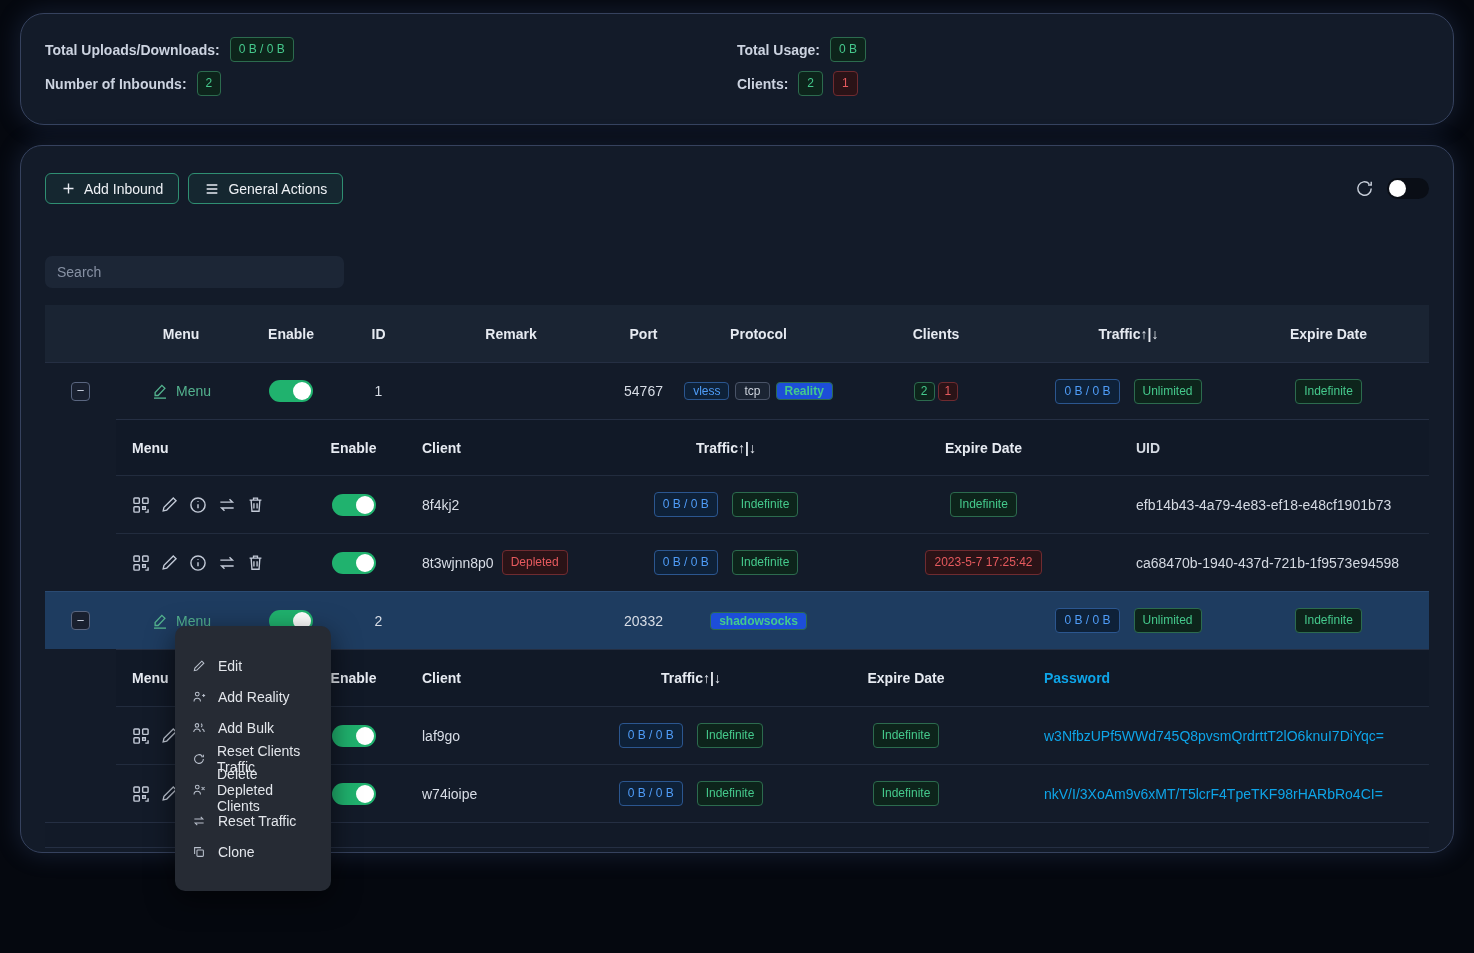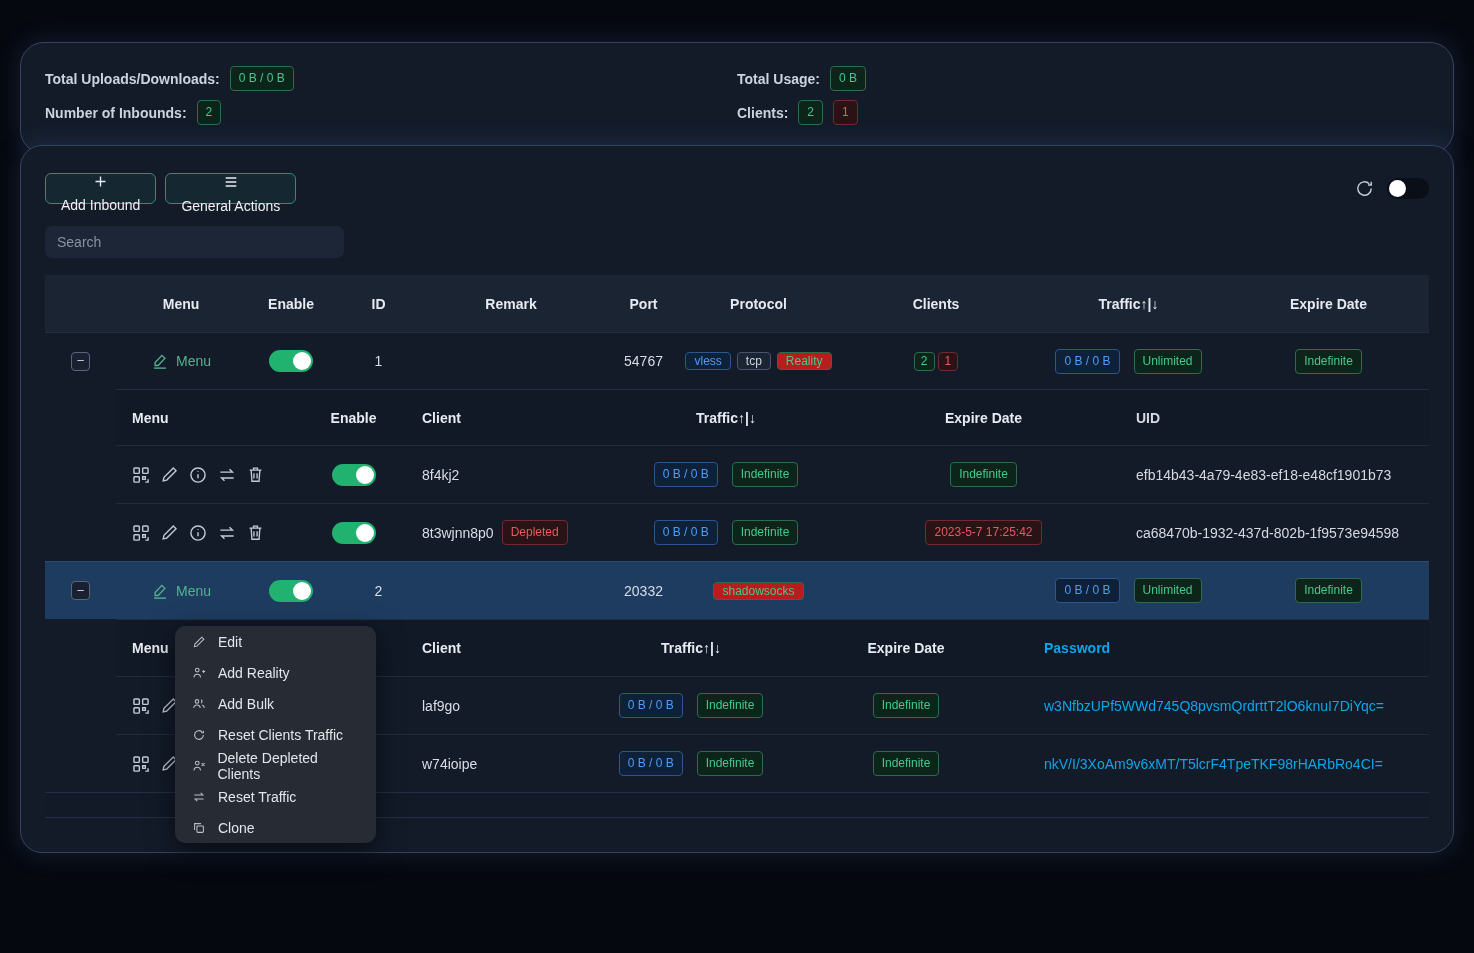--- a/index.html
+++ b/index.html
@@ -18,7 +18,7 @@
     border:1px solid #36425e;
     box-shadow:0 0 24px 2px rgba(96,130,200,0.18);
   }
-  .top-card { left:20px; top:13px; width:1434px; height:112px; border-radius:24px; padding:23px 24px;margin-top:29px; }
+  .top-card { left:20px; top:13px; width:1434px; height:112px; border-radius:24px; padding:23px 24px; }
   .stats-grid { display:grid; grid-template-columns:1fr 1fr; row-gap:9px; }
   .stat-line { display:flex; align-items:center; gap:10px; height:25px; font-weight:700; color:#ccd3e0; }
 

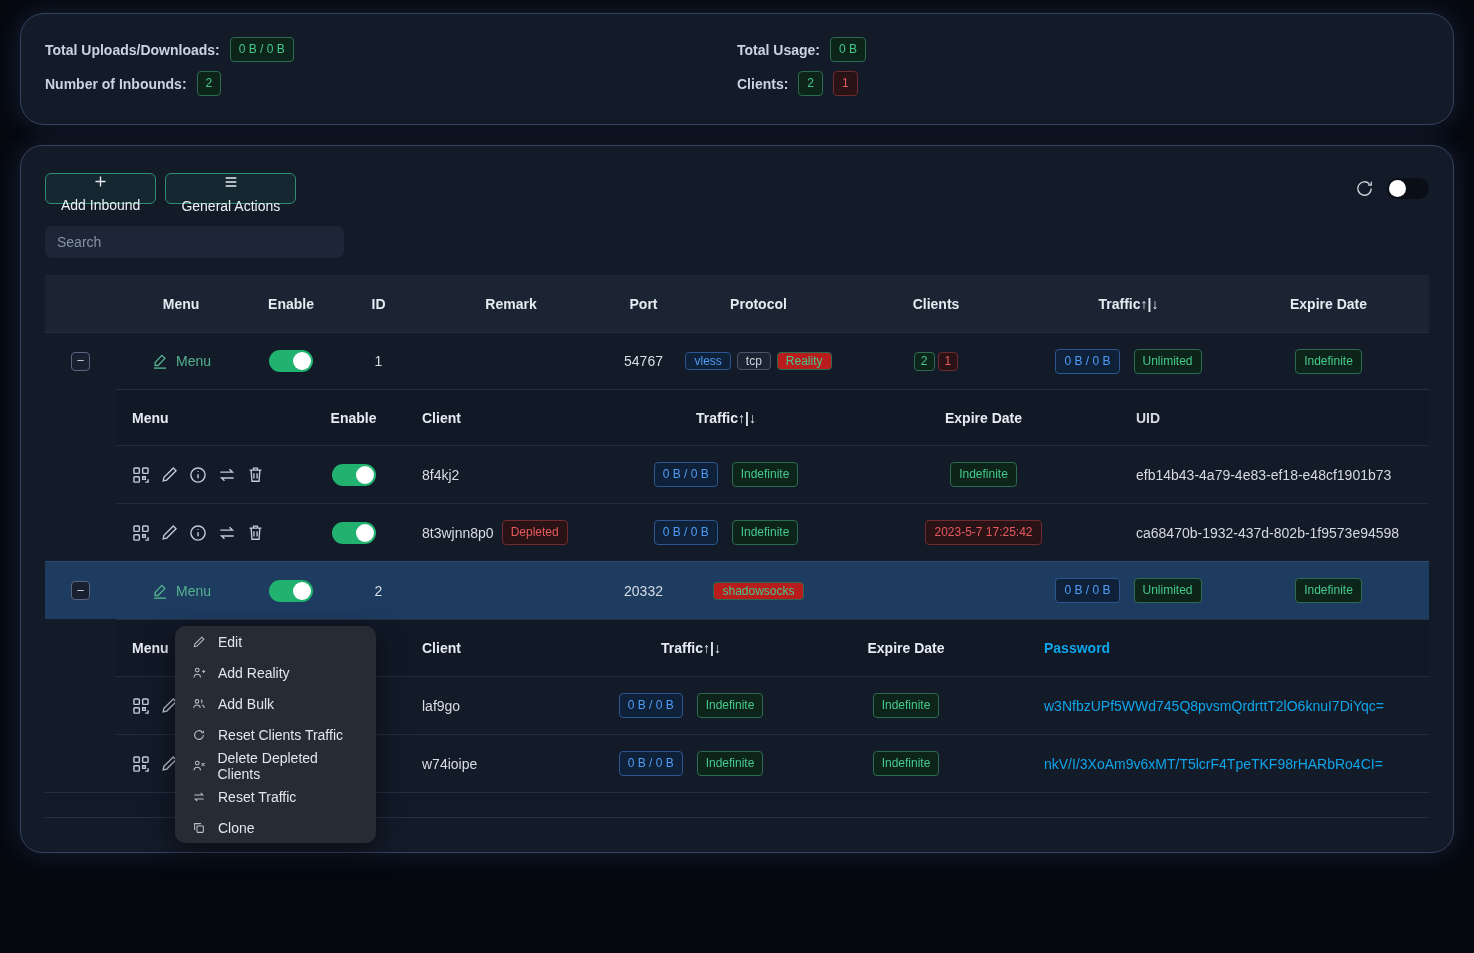--- a/index.html
+++ b/index.html
@@ -43,7 +43,7 @@
   .btn {
     display:inline-flex; align-items:center; gap:8px; height:31px; padding:0 15px;
     background:rgba(42,150,120,0.10); border:1px solid #2f8f72; border-radius:6px;
-    color:#eef1f5; font-size:14px; cursor:pointer; font-family:inherit;flex-direction:column;
+    color:#eef1f5; font-size:14px; cursor:pointer; font-family:inherit;
   }
   .btn .bi { display:inline-flex; color:#e8ecf2; }
   .toolbar-right { margin-left:auto; display:flex; align-items:center; gap:13px; }

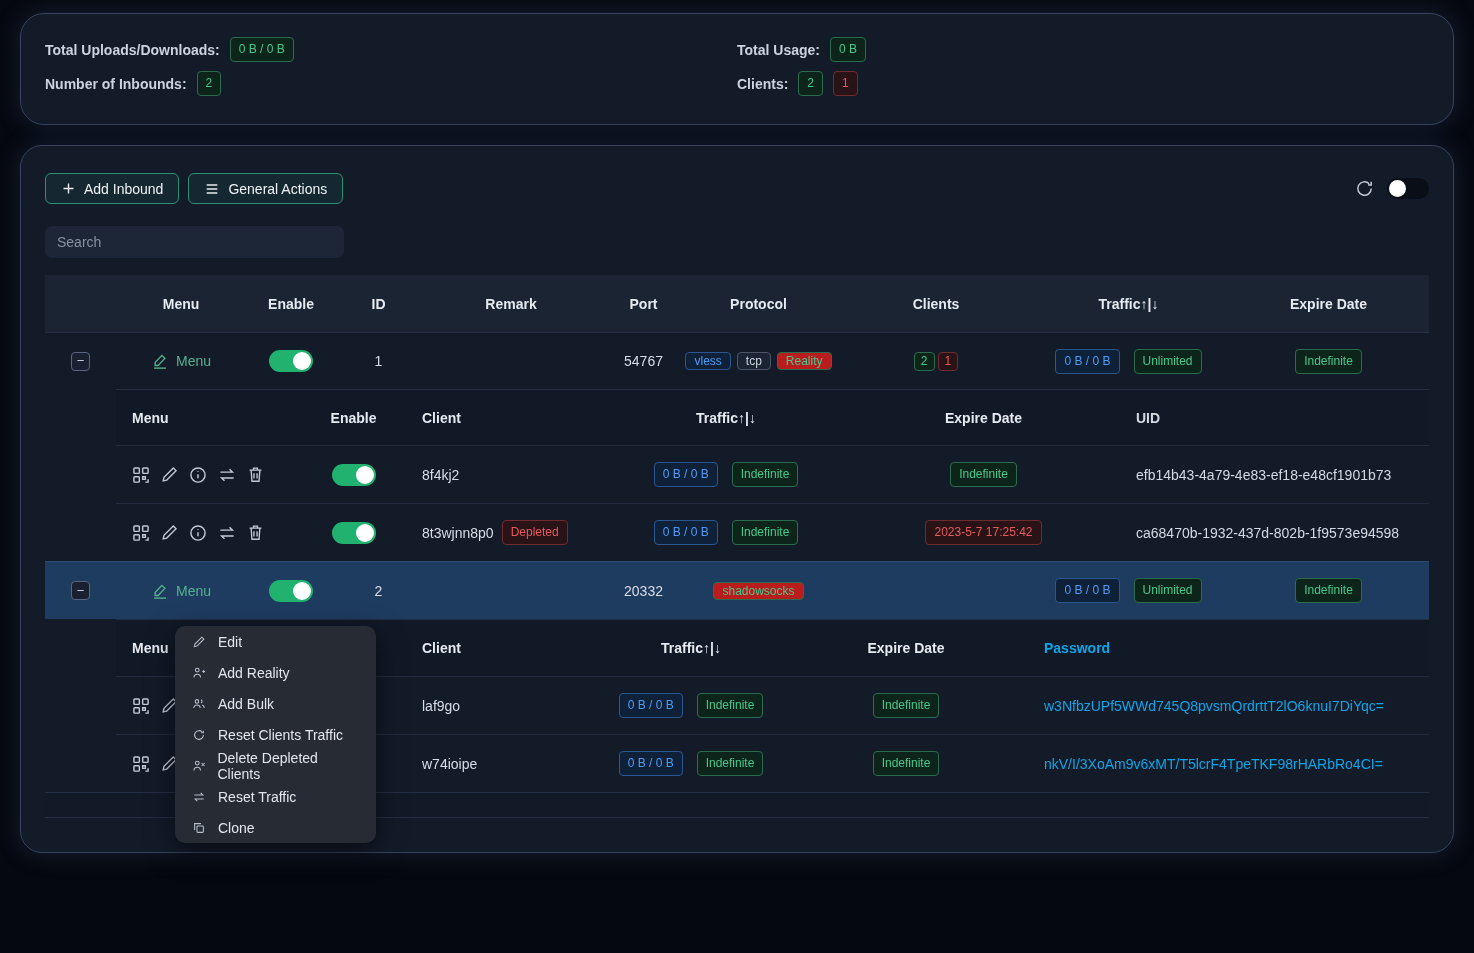--- a/index.html
+++ b/index.html
@@ -51,7 +51,7 @@
   .theme-toggle { width:42px; height:21px; border-radius:11px; background:#0a0e16; position:relative; display:inline-block; cursor:pointer; }
   .theme-toggle .knob { position:absolute; left:2px; top:2px; width:17px; height:17px; border-radius:50%; background:#ffffff; }
 
-  .search-wrap { margin:22px 24px 17px; }
+  .search-wrap { margin:52px 24px 17px; }
   .search-input {
     width:299px; height:32px; background:#1c2636; border:none; border-radius:7px;
     padding:0 12px; color:#d8dde6; font-size:14px; font-family:inherit; outline:none;

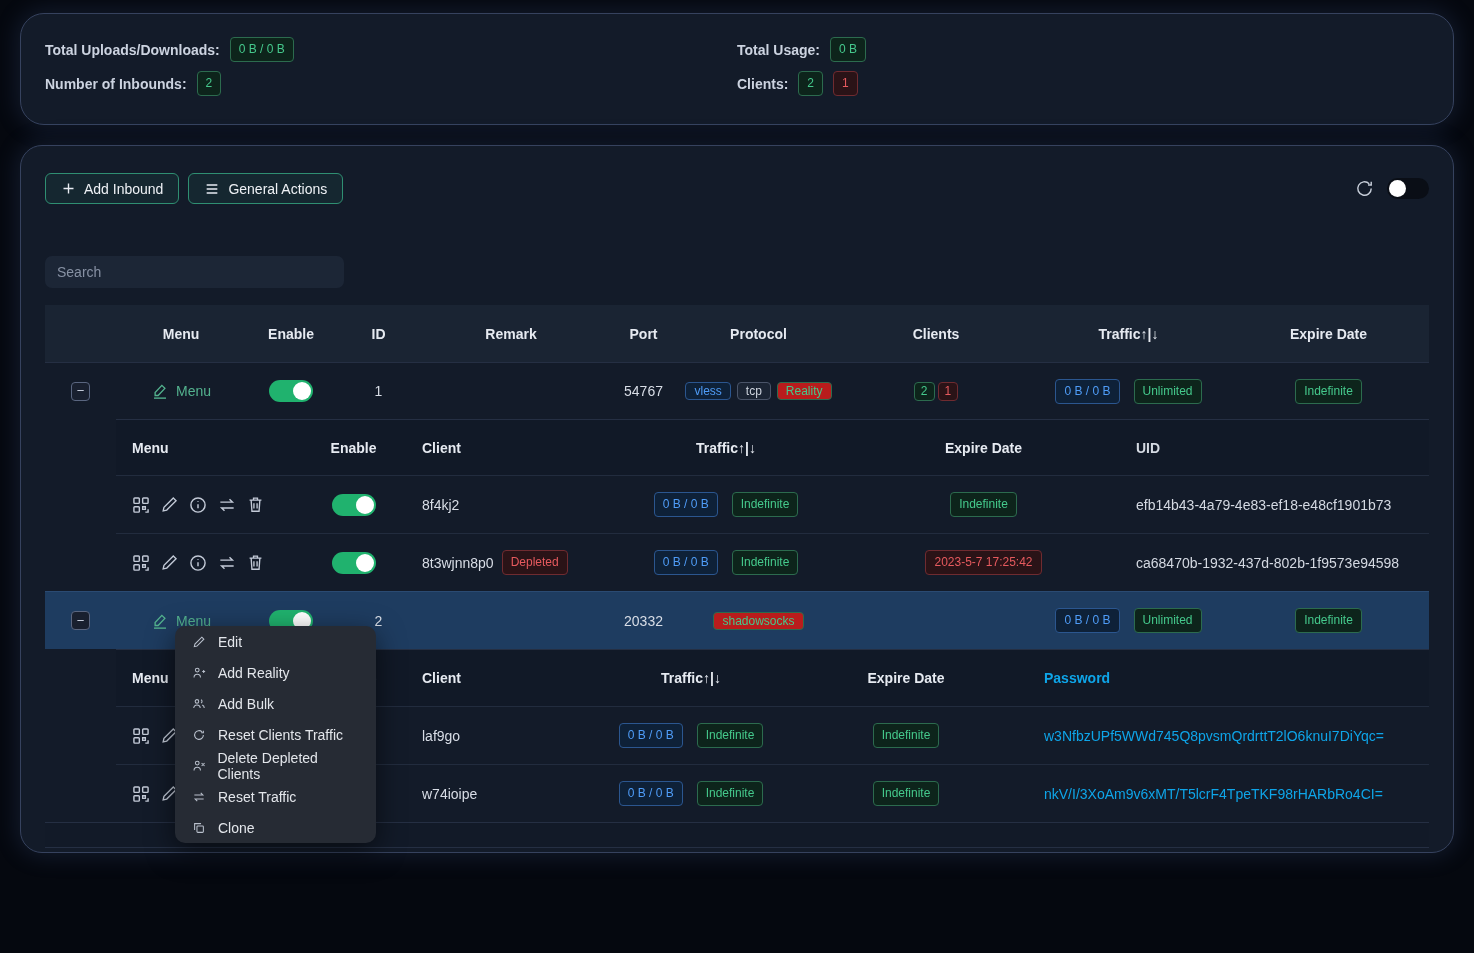--- a/index.html
+++ b/index.html
@@ -35,7 +35,7 @@
   .tag { display:inline-block; padding:1px 8px; border-radius:4px; font-size:12px; border:1px solid; white-space:nowrap; }
   .tag-blue  { color:#4f9cf7; border-color:#2b568f; background:#0e2138; }
   .tag-gray  { color:#ced4de; border-color:#4a5468; background:#1b2433; }
-  .tag-green { color:#45c98c; border-color:#2c6b4e; background:#b91c1c; }
+  .tag-green { color:#45c98c; border-color:#2c6b4e; background:#1d4ed8;font-weight:bold; }
 
   .main-card { left:20px; top:145px; width:1434px; height:708px; border-radius:22px; }
 

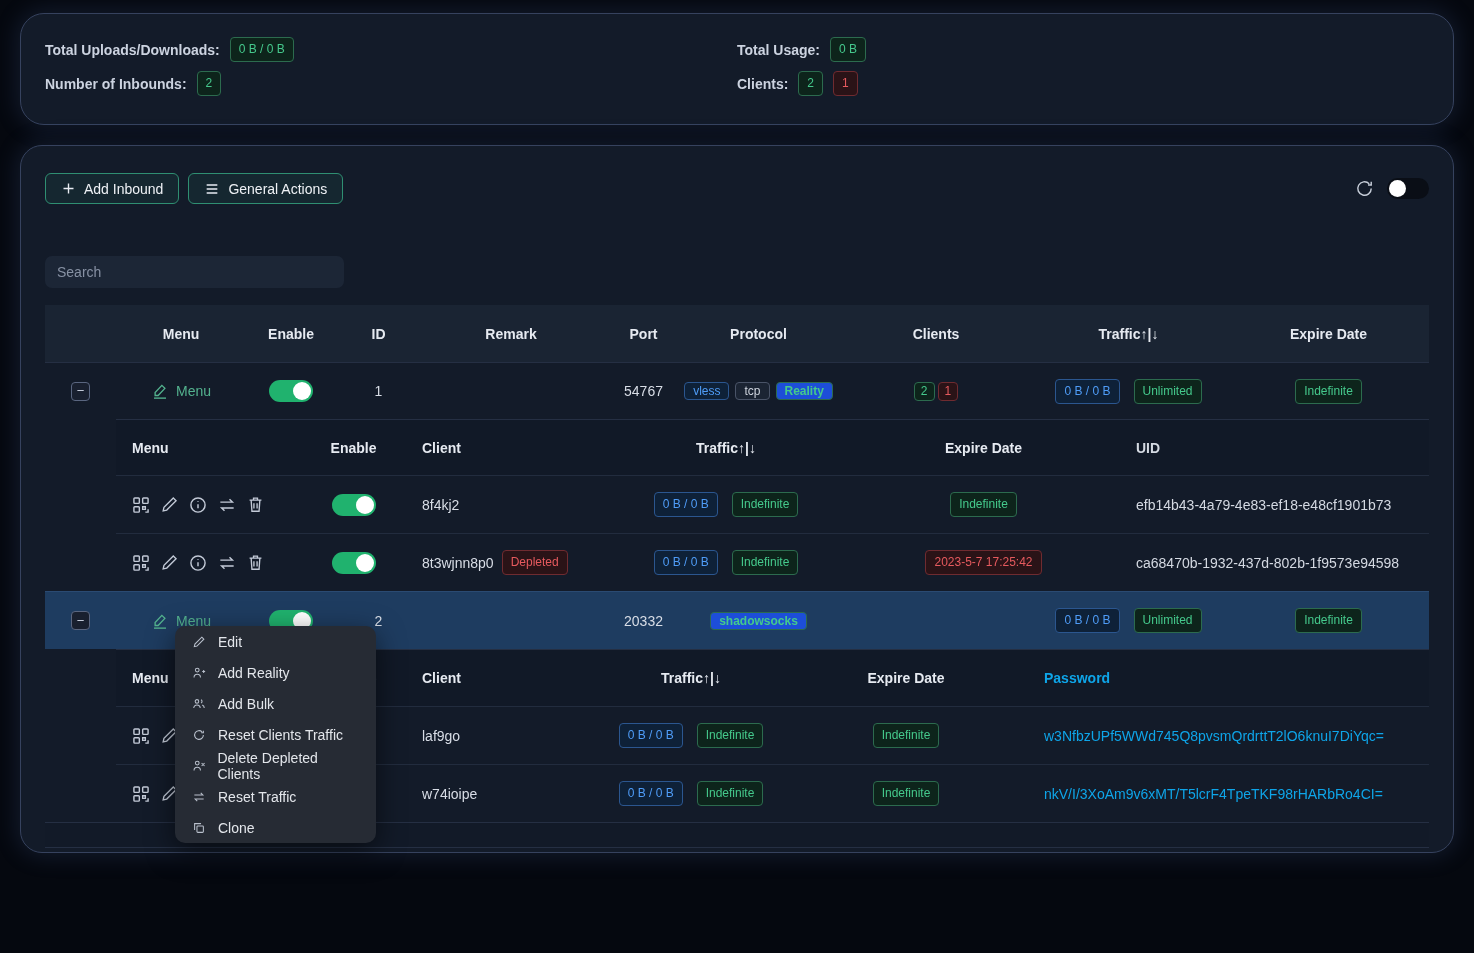--- a/index.html
+++ b/index.html
@@ -299,7 +299,7 @@
         <div class="cell-c">
             <span class="badge badge-red">2023-5-7 17:25:42</span>
           </div>
-        <div class="uid-cell">ca68470b-1932-437d-802b-1f9573e94598</div>
+        <div class="uid-cell">ca68470b-1940-437d-721b-1f9573e94598</div>
       </div>
     </div>
 

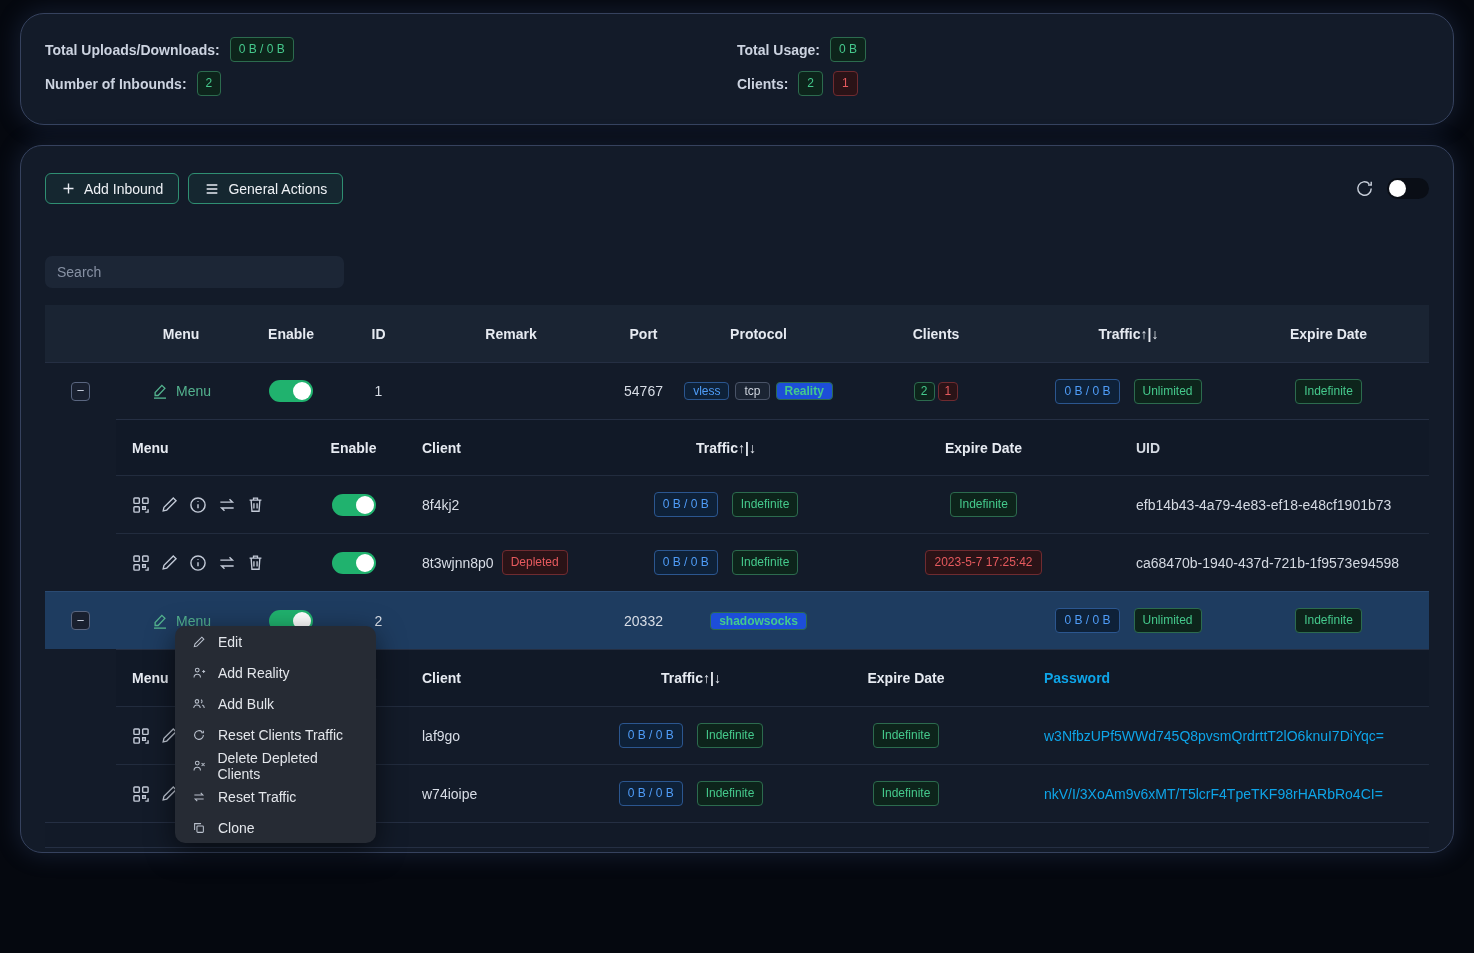--- a/index.html
+++ b/index.html
@@ -94,8 +94,8 @@
   .table-footer { height:26px; background:#121a28; border-top:1px solid #252f43; border-bottom:1px solid #252f43; }
 
   .context-menu {
-    position:absolute; left:175px; top:626px; width:201px; z-index:20;
-    background:#262b34; border-radius:10px; padding:0 0;
+    position:absolute; left:175px; top:626px; width:156px; z-index:20;
+    background:#262b34; border-radius:10px; padding:24px 0;
     box-shadow:0 8px 28px rgba(0,0,0,0.55);
   }
   .menu-item { display:flex; align-items:center; gap:11px; height:31px; padding:0 17px; font-size:14px; color:#e3e6eb; cursor:pointer; }

